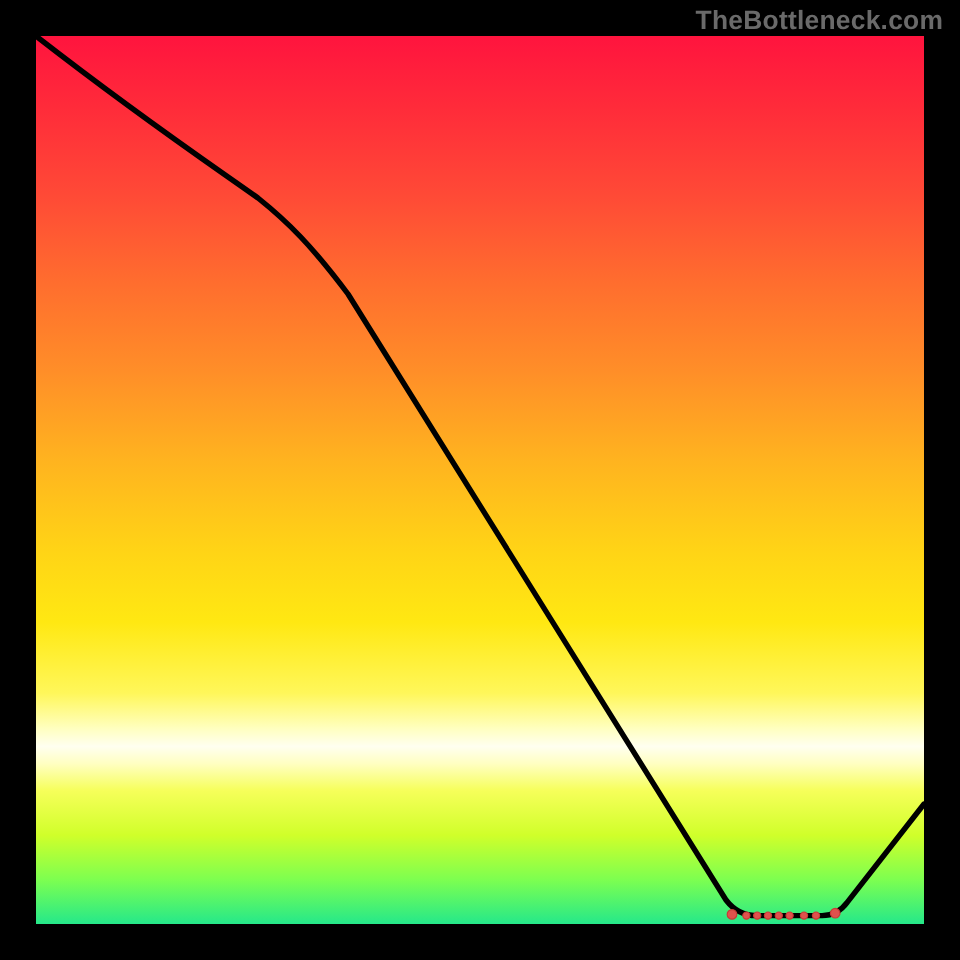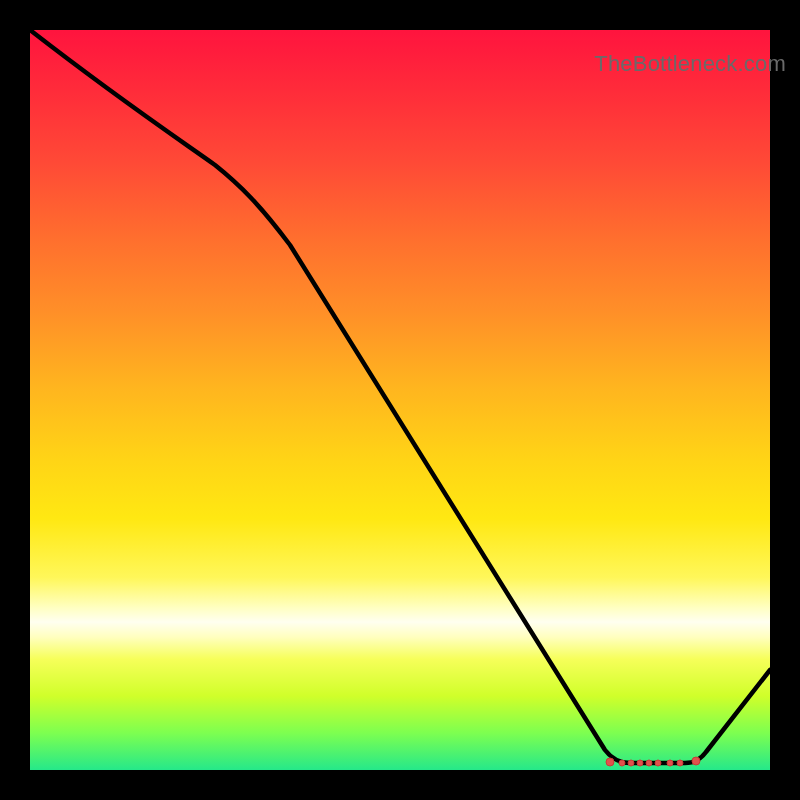--- a/index.html
+++ b/index.html
@@ -22,11 +22,10 @@
     top: 4px;
     right: 14px;
     font-size: 22px;
-    font-weight: 400;
+    font-weight: 700;
     color: #6a6a6a;
     letter-spacing: 0.2px;
     z-index: 5;
-    margin-top: 47px;
   }
   .plot-area {
     position: absolute;

